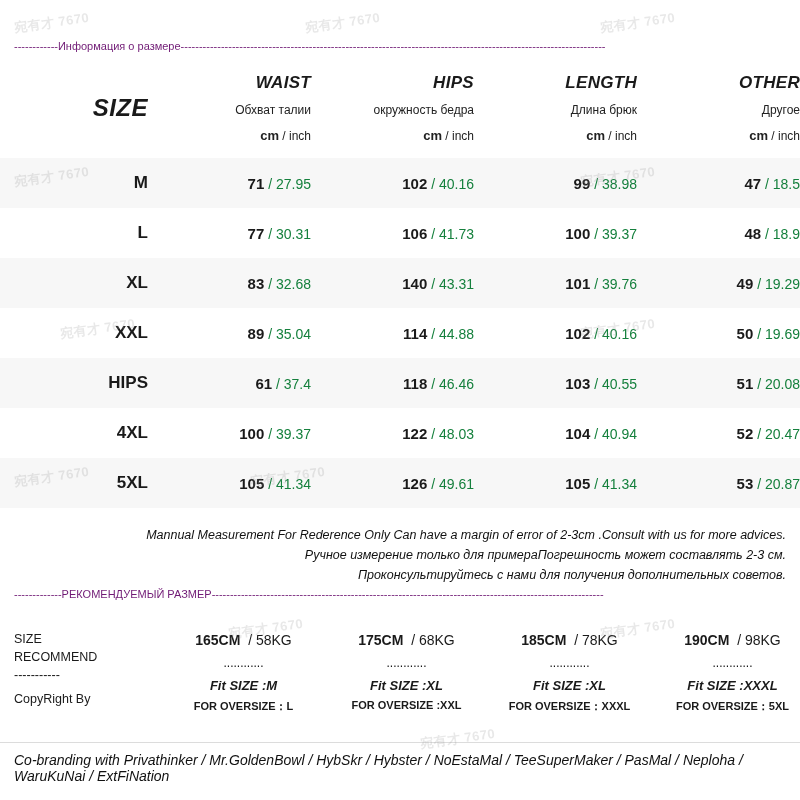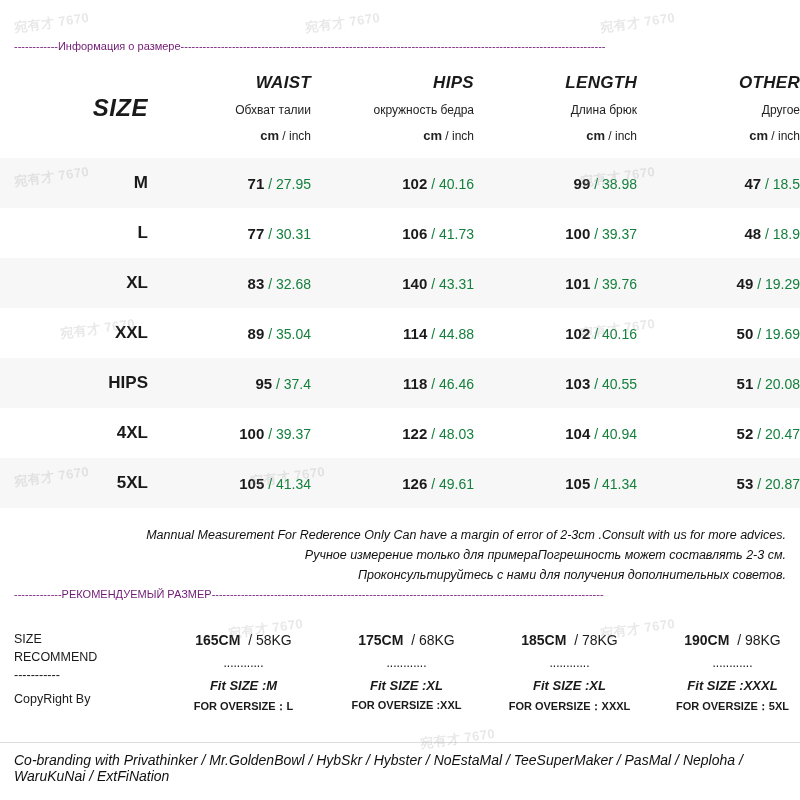--- a/index.html
+++ b/index.html
@@ -282,7 +282,7 @@
 
     <tr class="row alt">
       <td class="lbl">HIPS</td>
-      <td class="val"><span class="num">95</span> <span class="inch">/ 37.4</span></td>
+      <td class="val"><span class="num">61</span> <span class="inch">/ 37.4</span></td>
       <td class="val"><span class="num">118</span> <span class="inch">/ 46.46</span></td>
       <td class="val"><span class="num">103</span> <span class="inch">/ 40.55</span></td>
       <td class="val"><span class="num">51</span> <span class="inch">/ 20.08</span></td>

